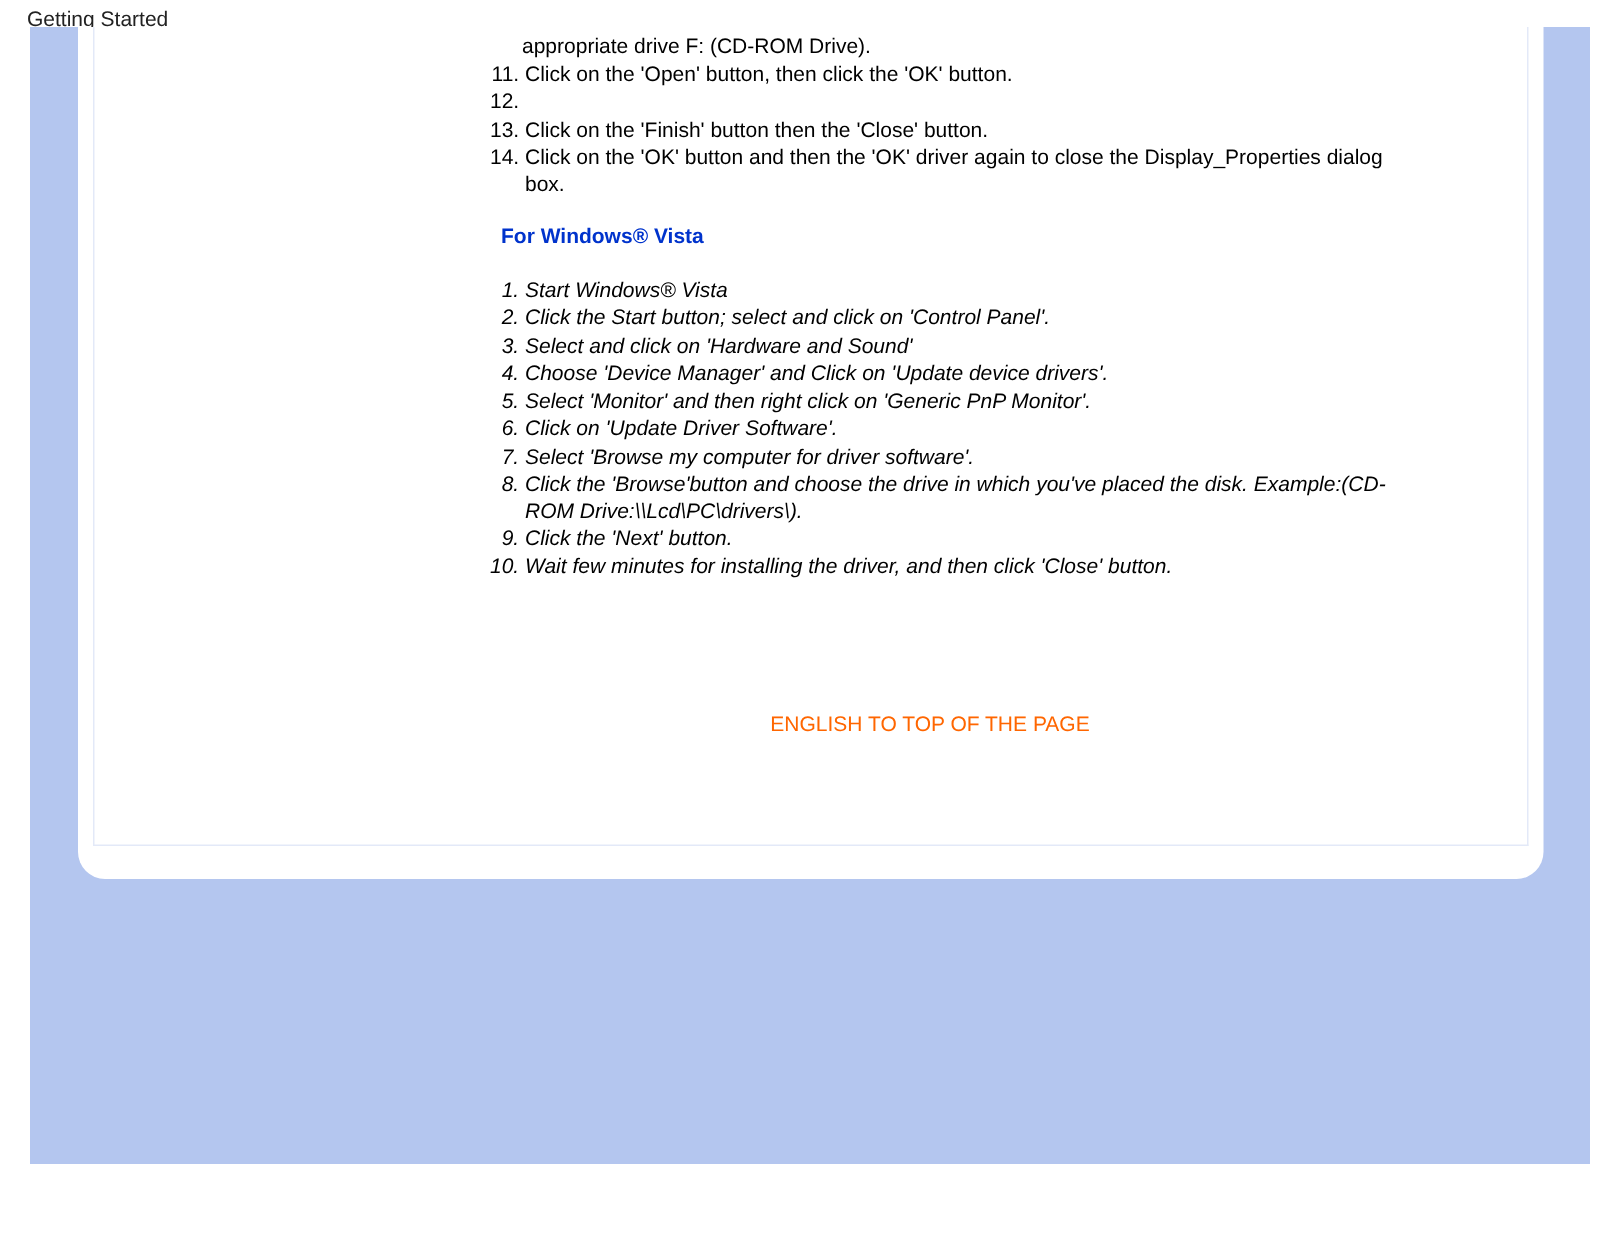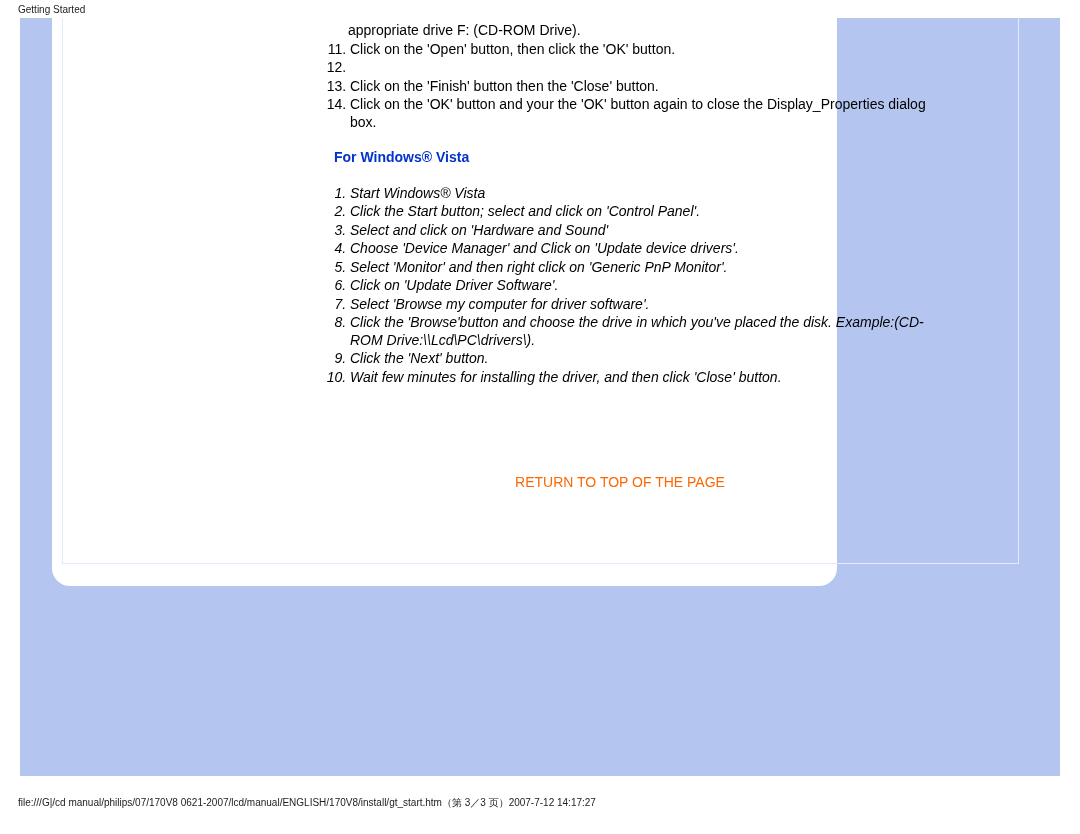--- a/index.html
+++ b/index.html
@@ -21,7 +21,7 @@
     position: absolute;
     top: 4px;
     left: 18px;
-    font-size: 10px;
+    font-size: 14px;
     color: #222;
   }
   .blue-bg {

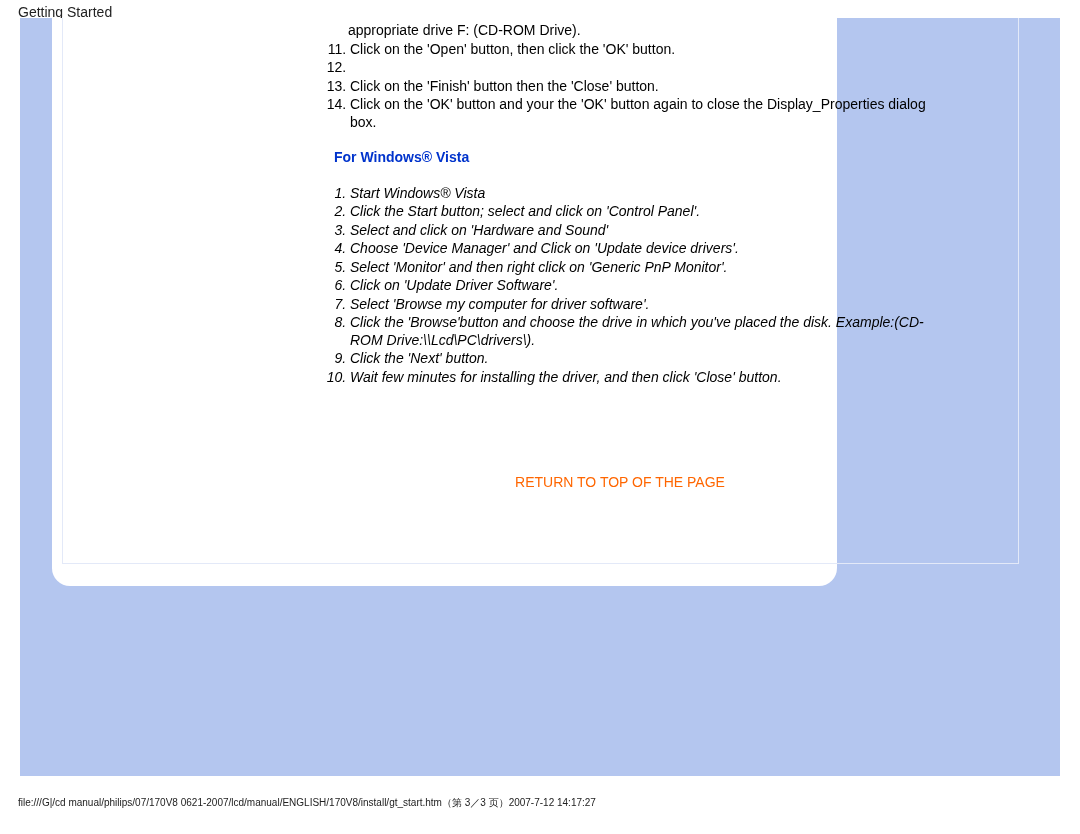--- a/index.html
+++ b/index.html
@@ -36,7 +36,7 @@
     position: absolute;
     top: 18px;
     left: 52px;
-    width: 785px;
+    width: 977px;
     height: 568px;
     background: #fff;
     border-bottom-left-radius: 18px;

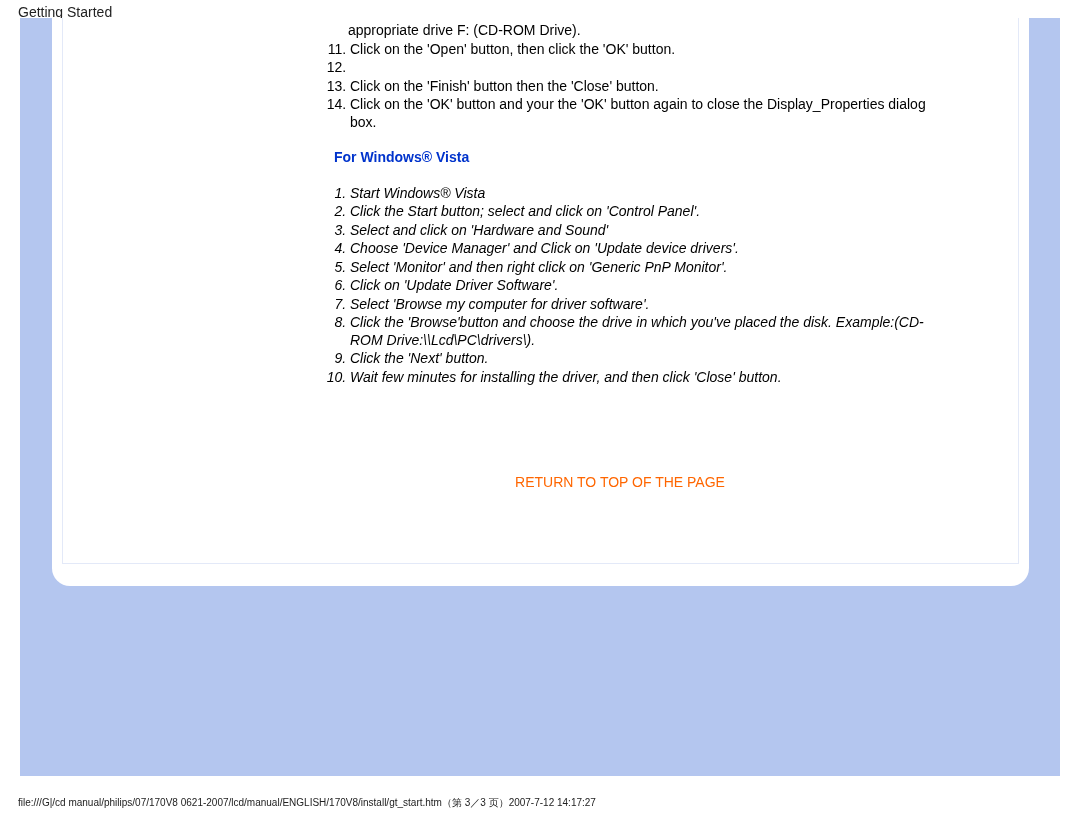--- a/index.html
+++ b/index.html
@@ -130,7 +130,7 @@
         <li value="12">
         </li>
         <li value="13">Click on the 'Finish' button then the 'Close' button.</li>
-        <li value="14">Click on the 'OK' button and your the 'OK' button again to close the Display_Properties dialog box.</li>
+        <li value="14">Click on the 'OK' button and then the 'OK' driver again to close the Display_Properties dialog box.</li>
       </ol>
 
       <div class="vista-heading">For Windows® Vista</div>

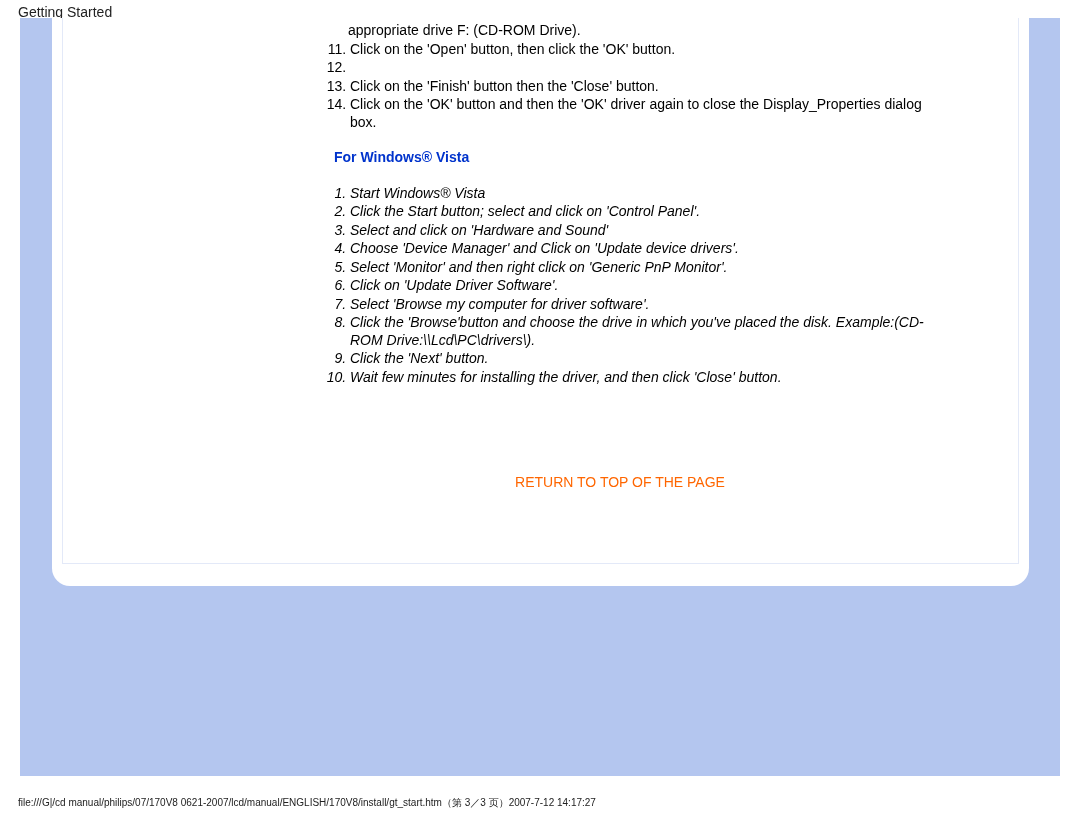--- a/index.html
+++ b/index.html
@@ -149,7 +149,7 @@
       </ol>
 
 
-      <a href="#" class="return-link">RETURN TO TOP OF THE PAGE</a>
+      <a href="#" class="return-link">ENGLISH TO TOP OF THE PAGE</a>
 
     </div>
   </div>

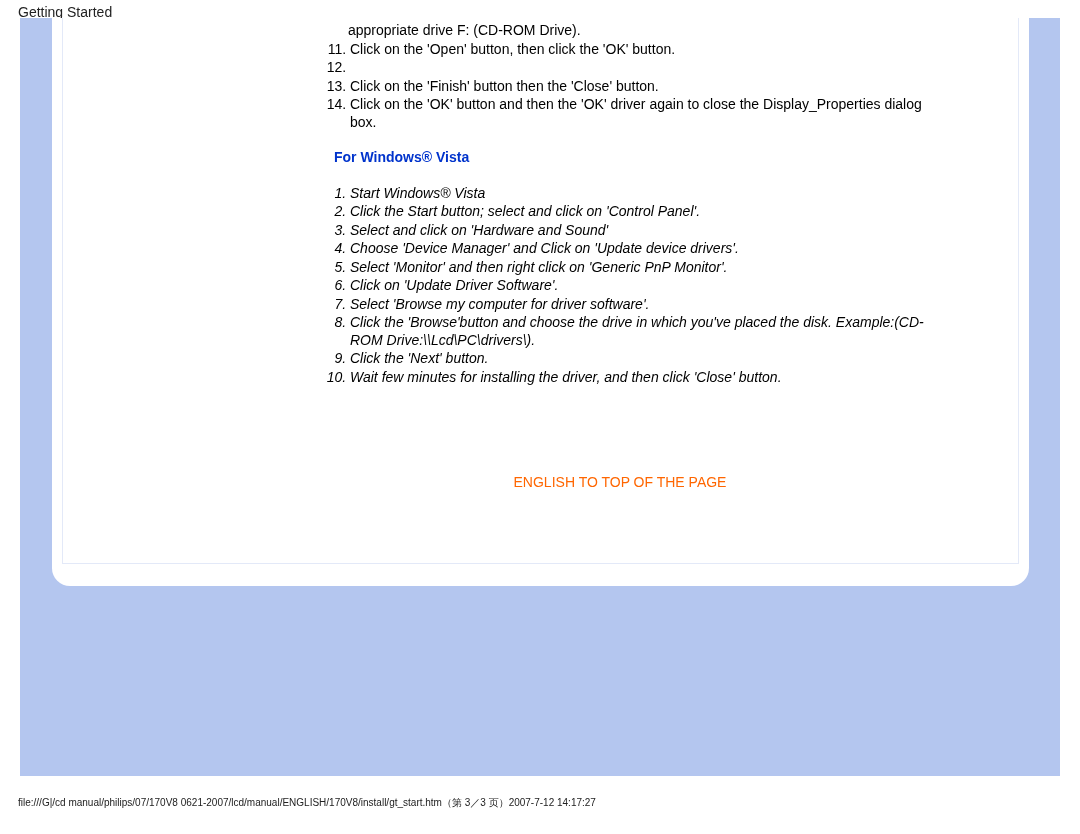--- a/index.html
+++ b/index.html
@@ -154,7 +154,6 @@
     </div>
   </div>
 
-  <div class="footer-text">file:///G|/cd manual/philips/07/170V8 0621-2007/lcd/manual/ENGLISH/170V8/install/gt_start.htm（第 3／3 页）2007-7-12 14:17:27</div>
 
 </div>
 

